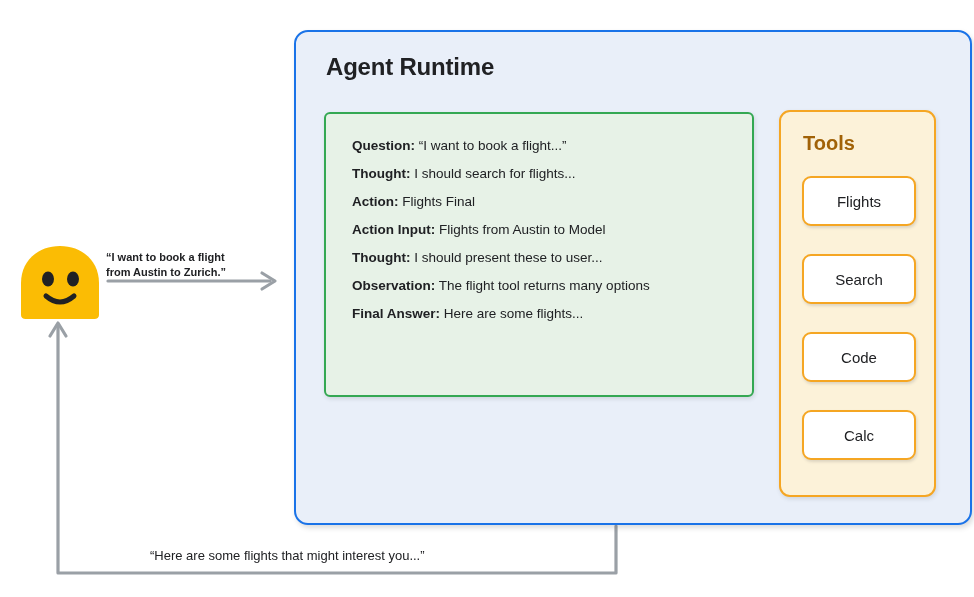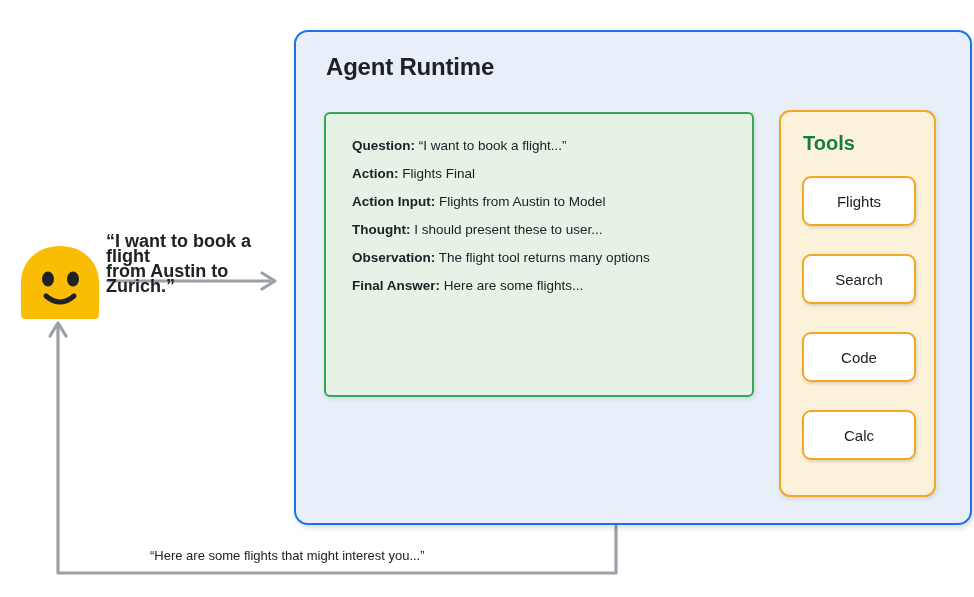--- a/index.html
+++ b/index.html
@@ -159,7 +159,7 @@
     top: 20px;
     font-size: 20px;
     font-weight: bold;
-    color: #15803d;
+    color: #a16207;
     text-align: right;
   }
   #tool-list {

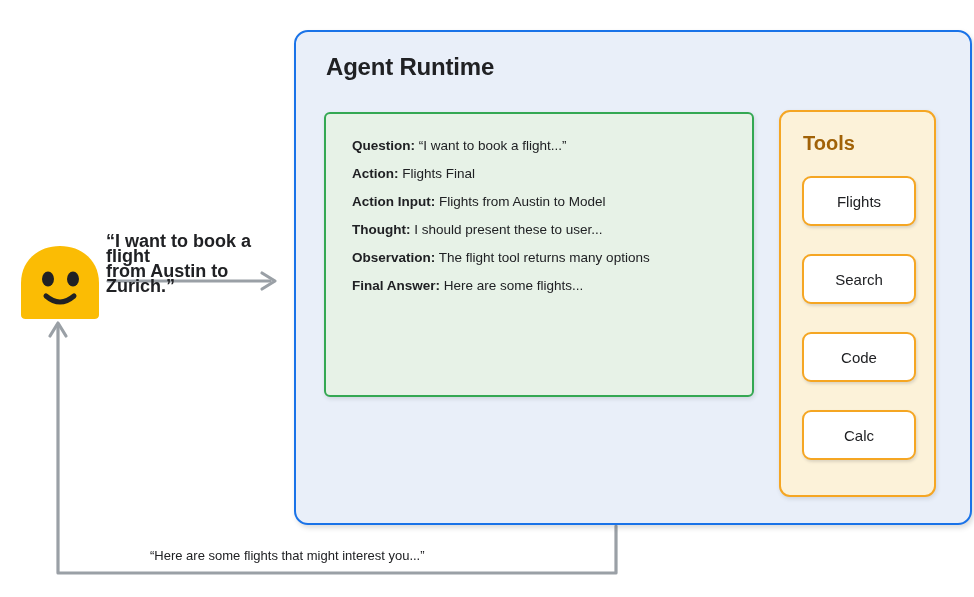--- a/index.html
+++ b/index.html
@@ -226,6 +226,10 @@
         <span class="val">“I want to book a flight...”</span>
       </div>
       <div class="trace-line">
+        <span class="lbl">Thought:</span>
+        <span class="val">I should search for flights...</span>
+      </div>
+      <div class="trace-line">
         <span class="lbl">Action:</span>
         <span class="val">Flights Final</span>
       </div>

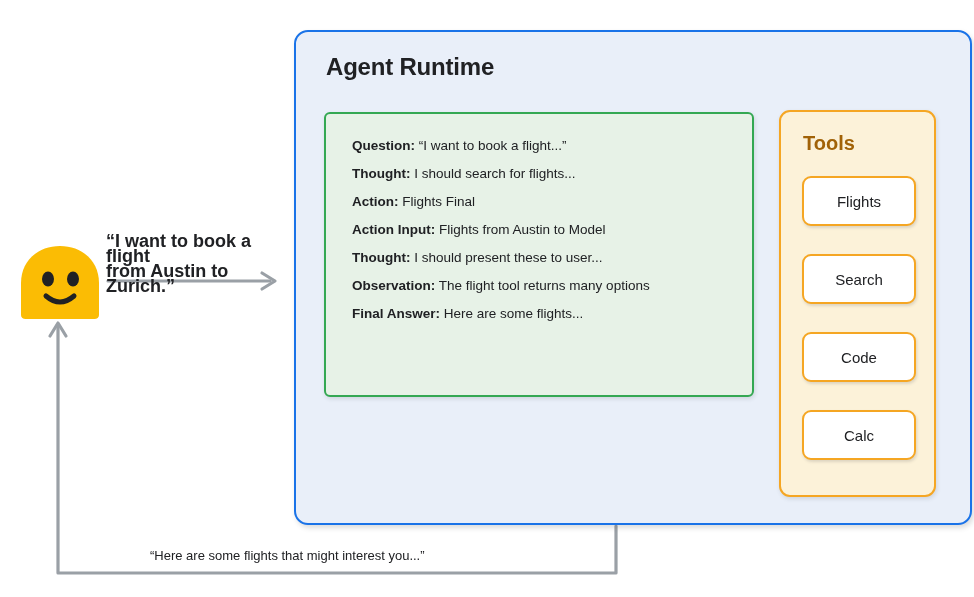--- a/index.html
+++ b/index.html
@@ -45,9 +45,9 @@
   #request-label {
     position: absolute;
     left: 106px;
-    top: 234px;
+    top: 250px;
     width: 178px;
-    font-size: 18px;
+    font-size: 11px;
     font-weight: bold;
     line-height: 15px;
     color: #202124;

